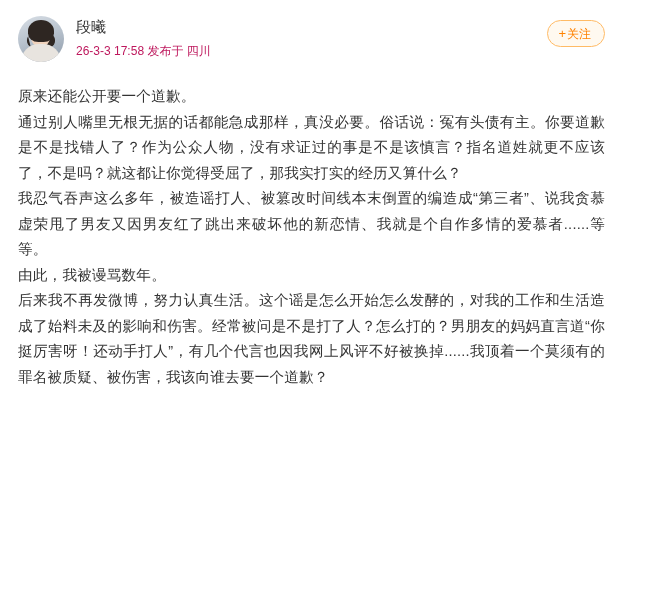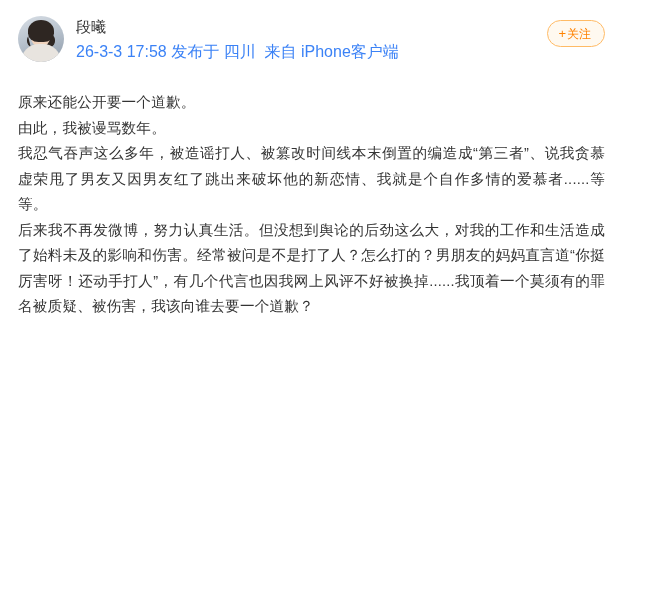--- a/index.html
+++ b/index.html
@@ -92,8 +92,8 @@
     margin-bottom: 6px;
   }
   .subline {
-    font-size: 16px;
-    color: #3b82f6;
+    font-size: 12px;
+    color: #be185d;
     line-height: 17px;
     display: flex;
     flex-wrap: wrap;

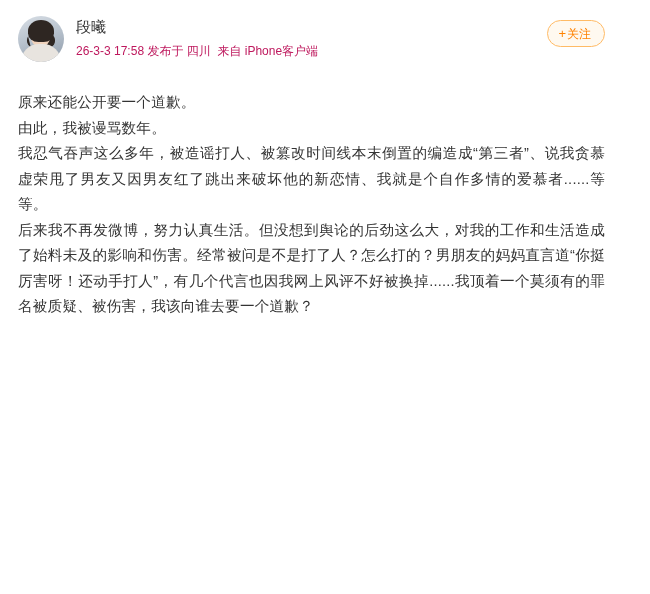--- a/index.html
+++ b/index.html
@@ -160,7 +160,6 @@
         <span>&nbsp;</span>
         <span>四川</span>
         <span>&nbsp;&nbsp;</span>
-        <span>来自 iPhone客户端</span>
       </div>
     </div>
 

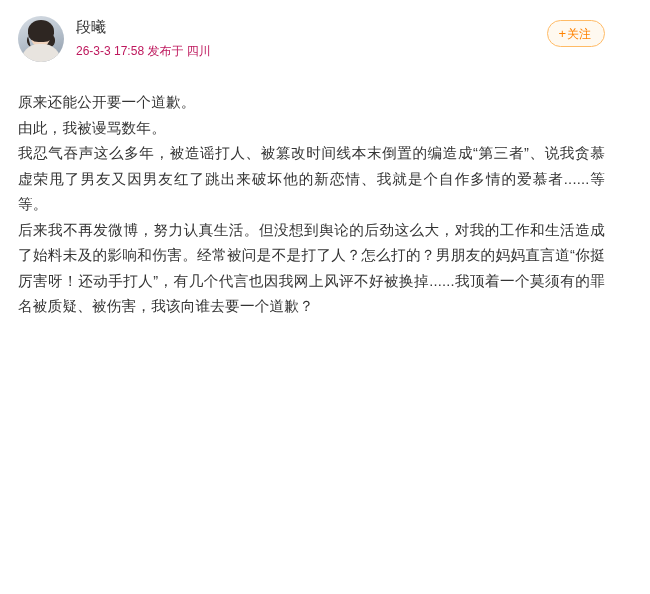--- a/index.html
+++ b/index.html
@@ -124,7 +124,7 @@
     line-height: 1;
   }
   .content {
-    margin-top: 18px;
+    margin-top: 12px;
     font-size: 14.6px;
     line-height: 25.5px;
     color: #333333;

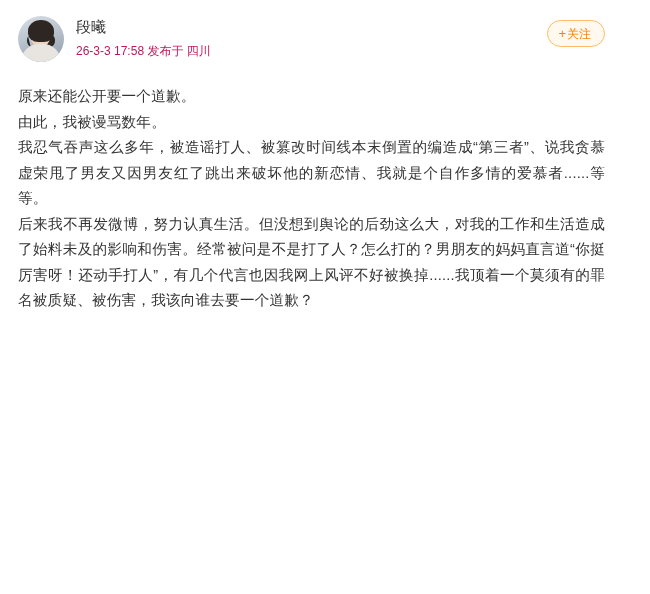--- a/index.html
+++ b/index.html
@@ -172,6 +172,7 @@
 
   <div class="content">
     <p>原来还能公开要一个道歉。</p>
+    <p>通过别人嘴里无根无据的话都能急成那样，真没必要。俗话说：冤有头债有主。你要道歉是不是找错人了？作为公众人物，没有求证过的事是不是该慎言？指名道姓就更不应该了，不是吗？就这都让你觉得受屈了，那我实打实的经历又算什么？</p>
     <p>由此，我被谩骂数年。</p>
     <p>我忍气吞声这么多年，被造谣打人、被篡改时间线本末倒置的编造成“第三者”、说我贪慕虚荣甩了男友又因男友红了跳出来破坏他的新恋情、我就是个自作多情的爱慕者......等等。</p>
     <p>后来我不再发微博，努力认真生活。但没想到舆论的后劲这么大，对我的工作和生活造成了始料未及的影响和伤害。经常被问是不是打了人？怎么打的？男朋友的妈妈直言道“你挺厉害呀！还动手打人”，有几个代言也因我网上风评不好被换掉......我顶着一个莫须有的罪名被质疑、被伤害，我该向谁去要一个道歉？</p>

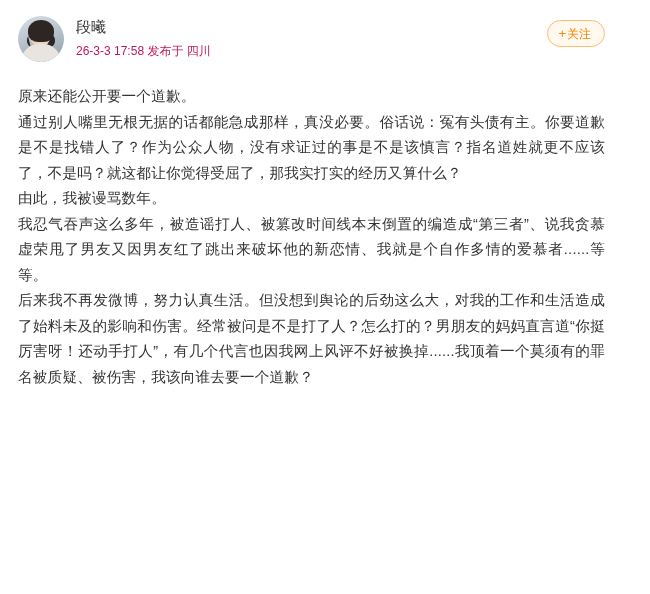--- a/index.html
+++ b/index.html
@@ -173,8 +173,8 @@
   <div class="content">
     <p>原来还能公开要一个道歉。</p>
     <p>通过别人嘴里无根无据的话都能急成那样，真没必要。俗话说：冤有头债有主。你要道歉是不是找错人了？作为公众人物，没有求证过的事是不是该慎言？指名道姓就更不应该了，不是吗？就这都让你觉得受屈了，那我实打实的经历又算什么？</p>
+    <p>我忍气吞声这么多年，被造谣打人、被篡改时间线本末倒置的编造成“第三者”、说我贪慕虚荣甩了男友又因男友红了跳出来破坏他的新恋情、我就是个自作多情的爱慕者......等等。</p>
     <p>由此，我被谩骂数年。</p>
-    <p>我忍气吞声这么多年，被造谣打人、被篡改时间线本末倒置的编造成“第三者”、说我贪慕虚荣甩了男友又因男友红了跳出来破坏他的新恋情、我就是个自作多情的爱慕者......等等。</p>
     <p>后来我不再发微博，努力认真生活。但没想到舆论的后劲这么大，对我的工作和生活造成了始料未及的影响和伤害。经常被问是不是打了人？怎么打的？男朋友的妈妈直言道“你挺厉害呀！还动手打人”，有几个代言也因我网上风评不好被换掉......我顶着一个莫须有的罪名被质疑、被伤害，我该向谁去要一个道歉？</p>
   </div>
 

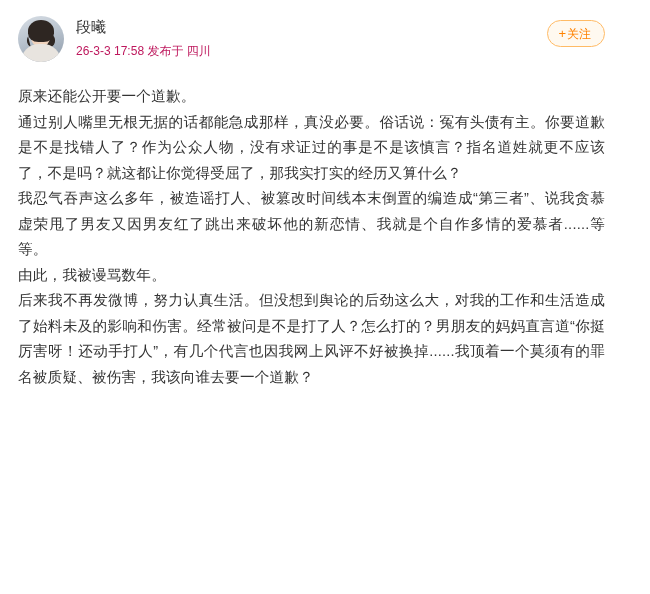--- a/index.html
+++ b/index.html
@@ -175,7 +175,7 @@
     <p>通过别人嘴里无根无据的话都能急成那样，真没必要。俗话说：冤有头债有主。你要道歉是不是找错人了？作为公众人物，没有求证过的事是不是该慎言？指名道姓就更不应该了，不是吗？就这都让你觉得受屈了，那我实打实的经历又算什么？</p>
     <p>我忍气吞声这么多年，被造谣打人、被篡改时间线本末倒置的编造成“第三者”、说我贪慕虚荣甩了男友又因男友红了跳出来破坏他的新恋情、我就是个自作多情的爱慕者......等等。</p>
     <p>由此，我被谩骂数年。</p>
-    <p>后来我不再发微博，努力认真生活。但没想到舆论的后劲这么大，对我的工作和生活造成了始料未及的影响和伤害。经常被问是不是打了人？怎么打的？男朋友的妈妈直言道“你挺厉害呀！还动手打人”，有几个代言也因我网上风评不好被换掉......我顶着一个莫须有的罪名被质疑、被伤害，我该向谁去要一个道歉？</p>
+    <p>后来我不再发微博，努力认真生活。这个谣是怎么开始怎么发酵的，对我的工作和生活造成了始料未及的影响和伤害。经常被问是不是打了人？怎么打的？男朋友的妈妈直言道“你挺厉害呀！还动手打人”，有几个代言也因我网上风评不好被换掉......我顶着一个莫须有的罪名被质疑、被伤害，我该向谁去要一个道歉？</p>
   </div>
 
 </div>

